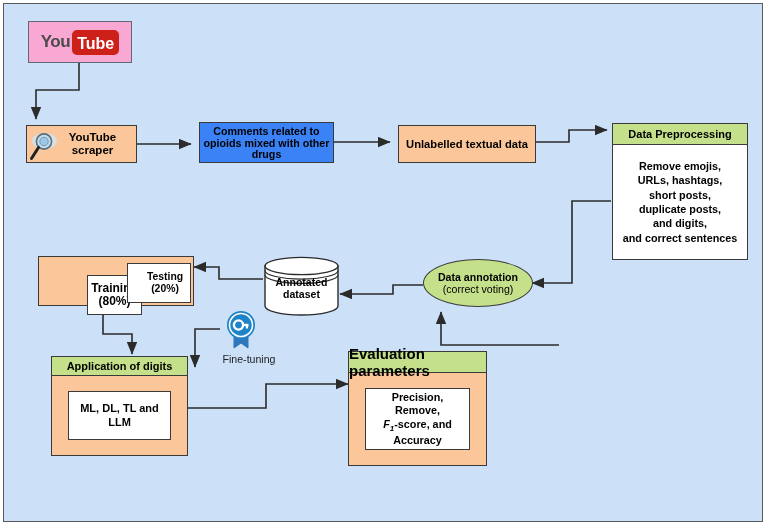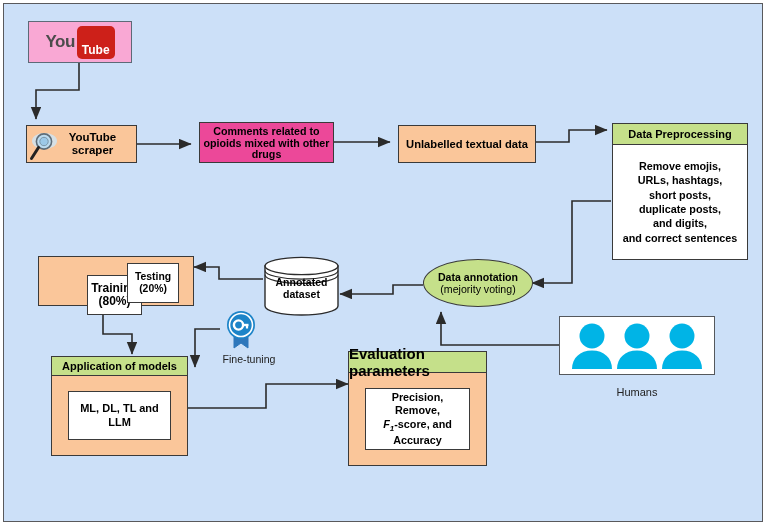--- a/index.html
+++ b/index.html
@@ -133,7 +133,7 @@
   <div class="node box-gray" style="left:24px;top:17px;width:104px;height:42px;display:flex;align-items:center;justify-content:center;">
     <span style="display:inline-flex;align-items:center;font-size:17px;font-weight:bold;">
       <span style="color:#4c4c4c;letter-spacing:-0.5px;">You</span>
-      <span style="background:#cd2019;color:#fff;border-radius:5px;padding:17px 5px 2px 5px;margin-left:2px;font-size:12px;">Tube</span>
+      <span style="background:#cd2019;color:#fff;border-radius:5px;padding:5px 5px 2px 5px;margin-left:2px;font-size:16px;">Tube</span>
     </span>
   </div>
 

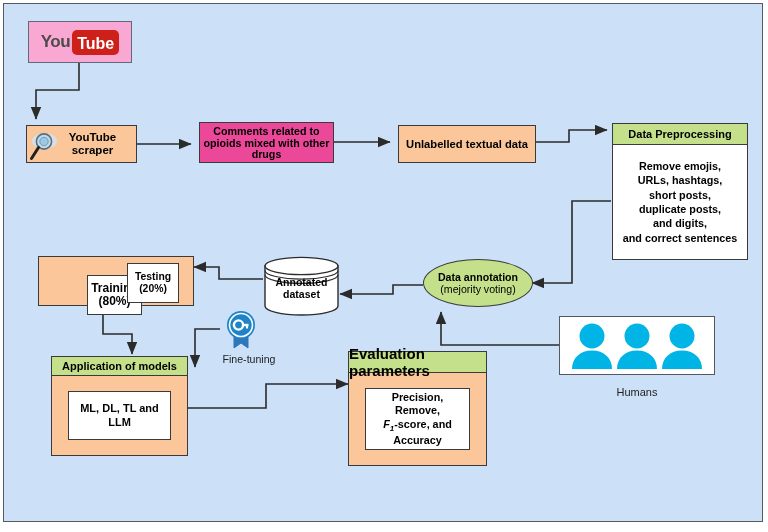--- a/index.html
+++ b/index.html
@@ -28,7 +28,7 @@
     font-weight:bold;color:#000;
   }
   .box-green{
-    background:#ec4899;border:1px solid #3a3a3a;
+    background:#3b82f6;border:1px solid #3a3a3a;
     font-weight:bold;color:#000;
   }
   .box-white{

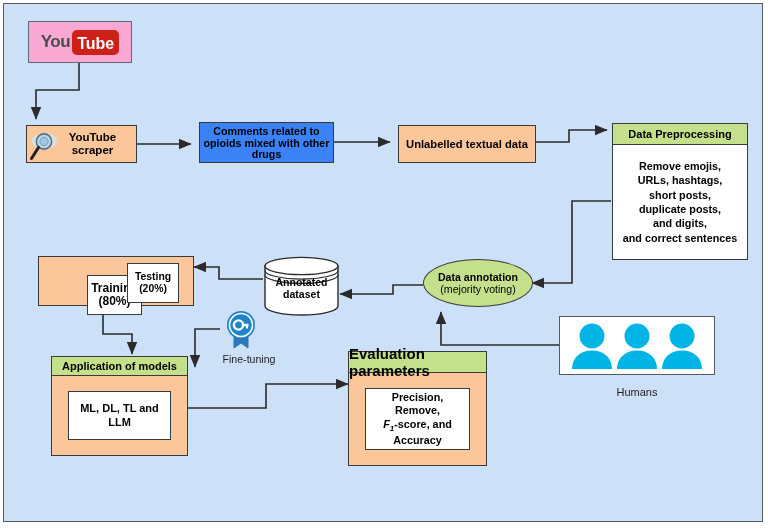--- a/index.html
+++ b/index.html
@@ -203,7 +203,7 @@
         <span>(80%)</span>
       </span>
     </div>
-    <div class="box-white txt" style="position:absolute;left:88px;top:6px;width:50px;height:38px;font-size:10.4px;">
+    <div class="box-white txt" style="position:absolute;left:88px;top:6px;width:50px;height:38px;font-size:10.4px;padding-left:12px;">
       <span>
         <span>Testing</span><br>
         <span>(20%)</span>

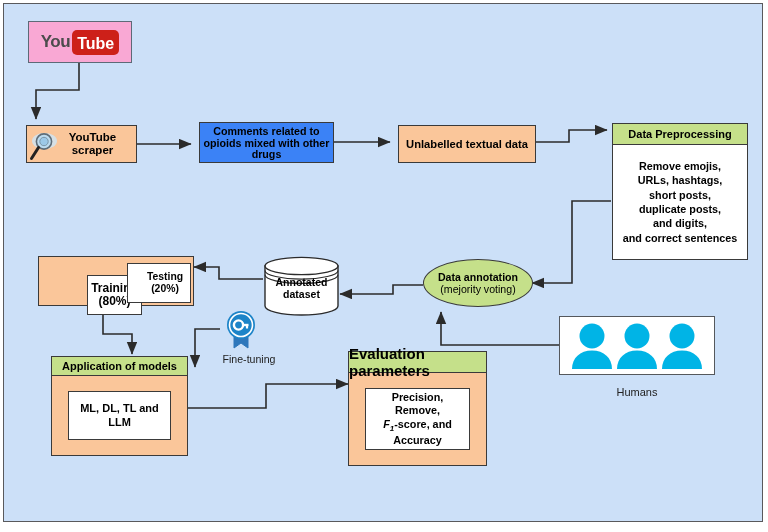--- a/index.html
+++ b/index.html
@@ -180,7 +180,7 @@
 
   <div class="node ellipse" style="left:419px;top:255px;width:110px;height:48px;font-size:10.6px;">
     <span class="l1">Data annotation</span>
-    <span class="l2">(mejority voting)</span>
+    <span class="l2">(correct voting)</span>
   </div>
 
   <div class="cyl-wrap" style="left:259px;top:252px;width:77px;height:60px;">

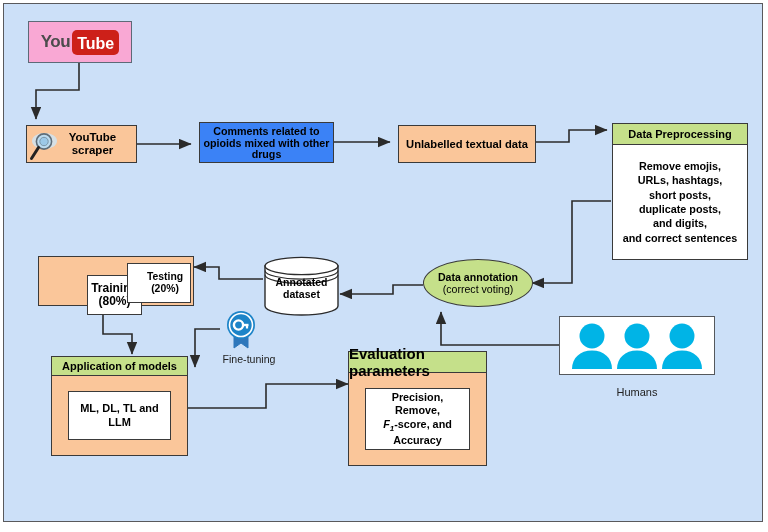--- a/index.html
+++ b/index.html
@@ -226,7 +226,7 @@
   </div>
 
   <div class="node composite" style="left:47px;top:352px;width:137px;height:100px;">
-    <div class="hdr" style="height:18px;font-size:11px;">Application of models</div>
+    <div class="hdr" style="height:18px;font-size:11px;">Application of digits</div>
     <div class="body-wrap">
       <div class="inner" style="font-size:11px;">ML, DL, TL and LLM</div>
     </div>

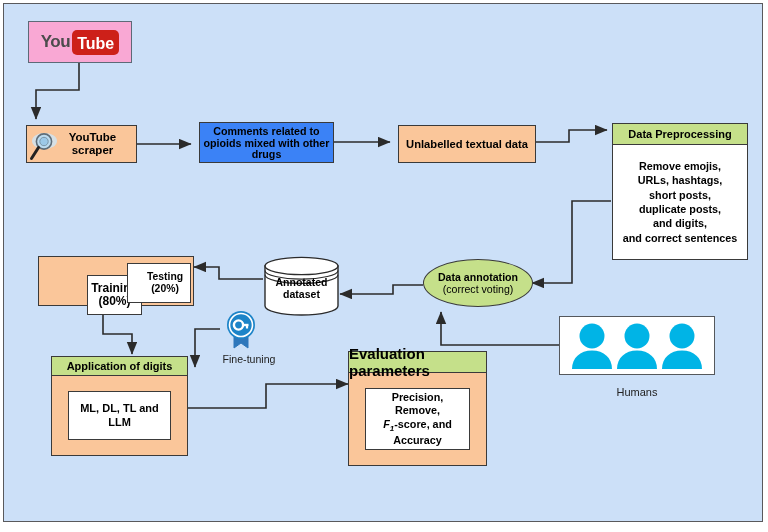--- a/index.html
+++ b/index.html
@@ -246,21 +246,6 @@
     </div>
   </div>
 
-  <div class="node" style="left:555px;top:312px;width:156px;height:90px;">
-    <div style="position:absolute;left:0;top:0;width:156px;height:59px;background:#fff;border:1px solid #55585c;box-sizing:border-box;">
-      <svg width="154" height="57" viewBox="0 0 154 57">
-        <g fill="#00b4e6">
-          <circle cx="32" cy="19" r="12.5"></circle>
-          <path d="M32,33.5 C20,33.5 12,41 12,52 L52,52 C52,41 44,33.5 32,33.5 Z"></path>
-          <circle cx="77" cy="19" r="12.5"></circle>
-          <path d="M77,33.5 C65,33.5 57,41 57,52 L97,52 C97,41 89,33.5 77,33.5 Z"></path>
-          <circle cx="122" cy="19" r="12.5"></circle>
-          <path d="M122,33.5 C110,33.5 102,41 102,52 L142,52 C142,41 134,33.5 122,33.5 Z"></path>
-        </g>
-      </svg>
-    </div>
-    <div class="plain-label" style="left:0;top:70px;width:156px;font-size:11px;">Humans</div>
-  </div>
 
 </div>
 

